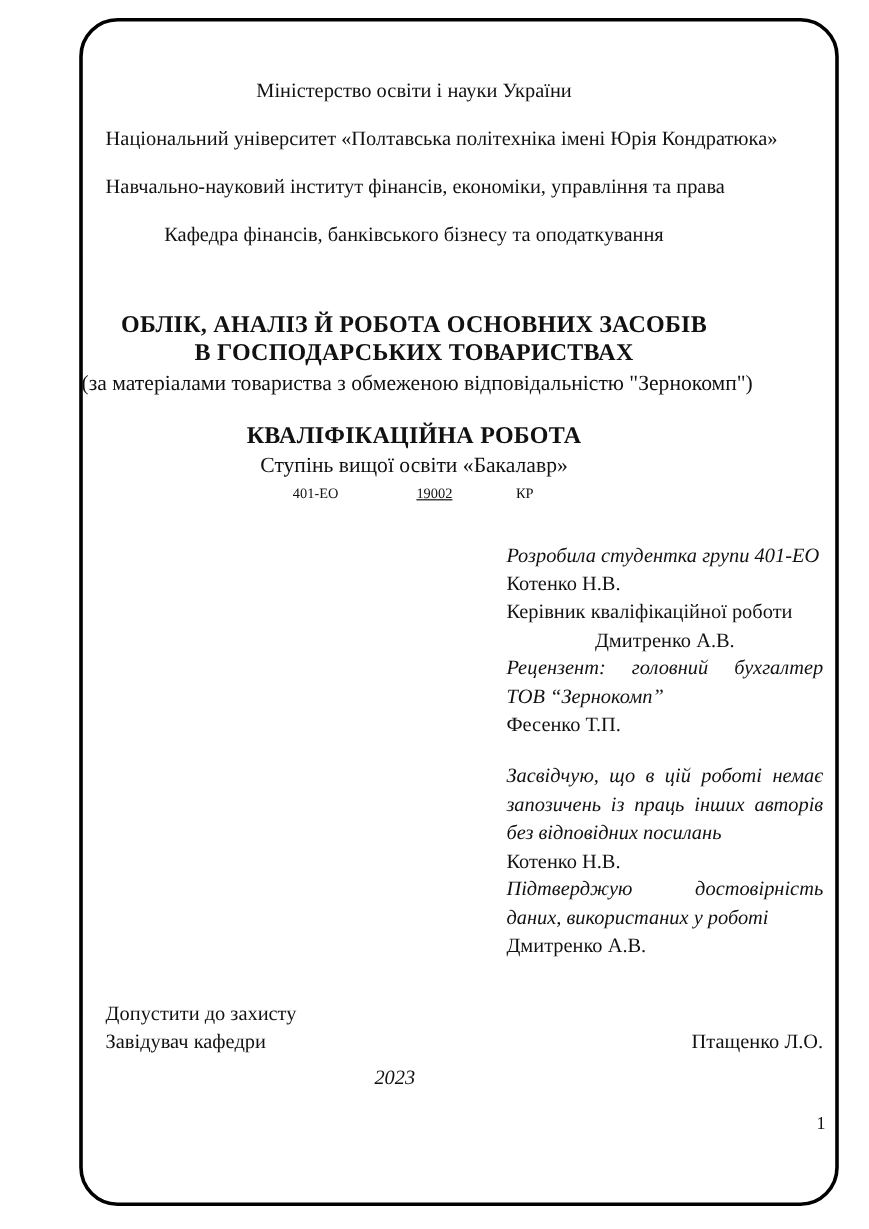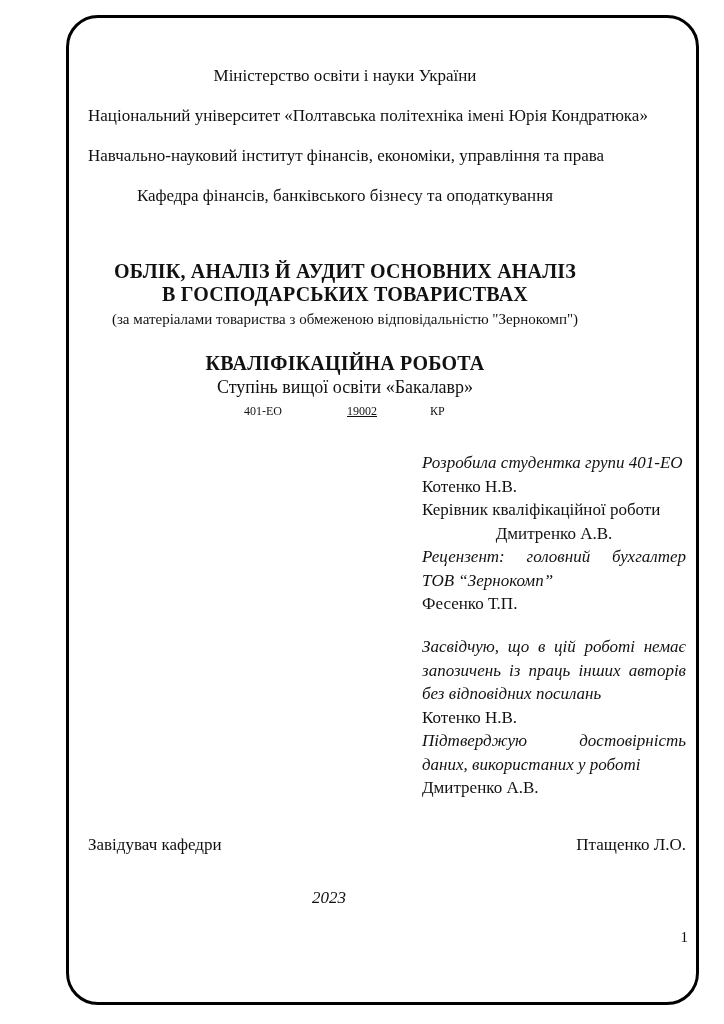--- a/index.html
+++ b/index.html
@@ -139,7 +139,7 @@
   </div>
 
   <div class="abs title-block">
-    <div class="title-line">ОБЛІК, АНАЛІЗ Й АУДИТ ОСНОВНИХ АНАЛІЗ</div>
+    <div class="title-line">ОБЛІК, АНАЛІЗ Й РОБОТА ОСНОВНИХ ЗАСОБІВ</div>
     <div class="title-line">В ГОСПОДАРСЬКИХ ТОВАРИСТВАХ</div>
     <div class="title-sub">(за матеріалами товариства з обмеженою відповідальністю "Зернокомп")</div>
   </div>

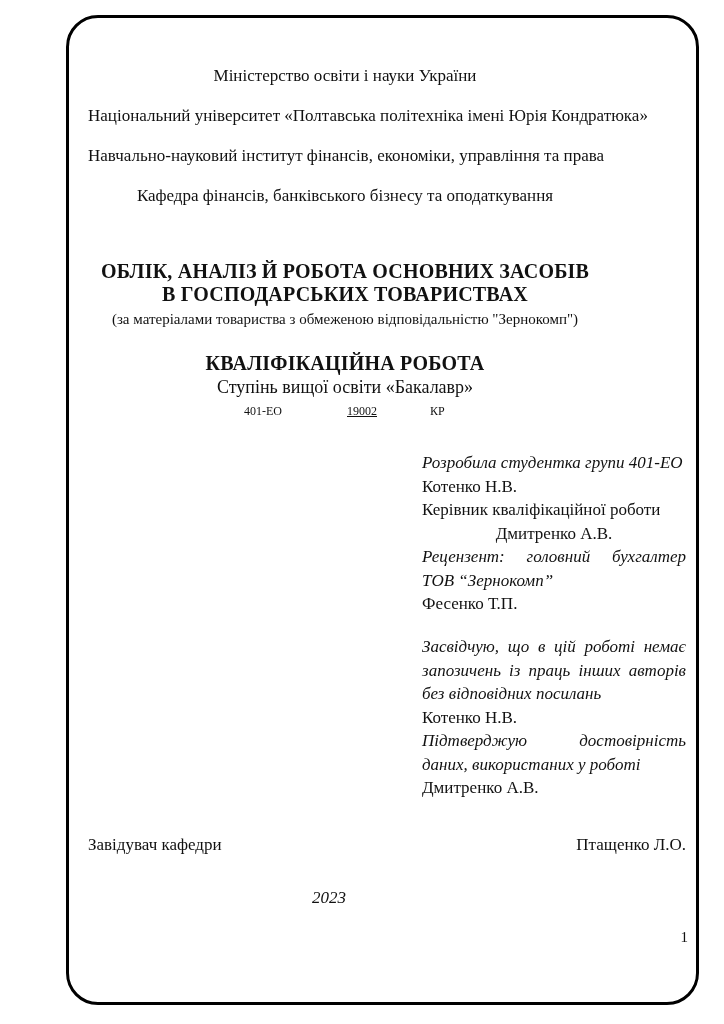--- a/index.html
+++ b/index.html
@@ -46,7 +46,7 @@
     letter-spacing: 0.2px;
   }
   .title-sub {
-    font-size: 15px;
+    font-size: 18px;
     line-height: 25px;
     margin-top: 1px;
     white-space: nowrap;

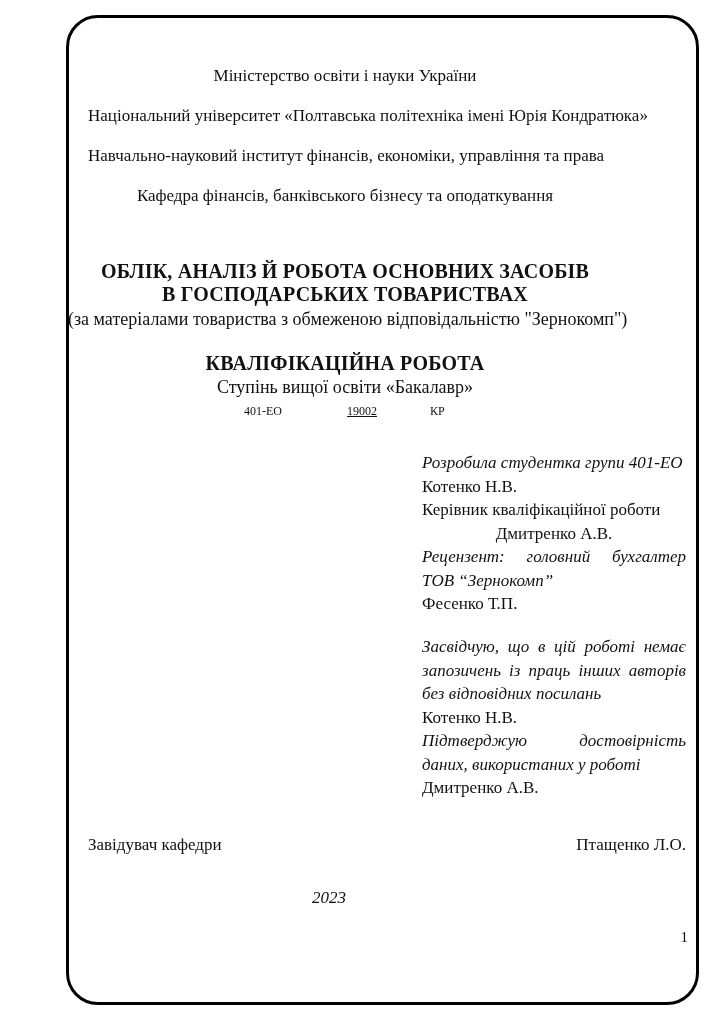--- a/index.html
+++ b/index.html
@@ -171,6 +171,7 @@
   </div>
 
   <div class="abs approval-block">
+    <div>Допустити до захисту</div>
     <div class="approval-row">
       <span>Завідувач кафедри</span>
       <span>Птащенко Л.О.</span>

